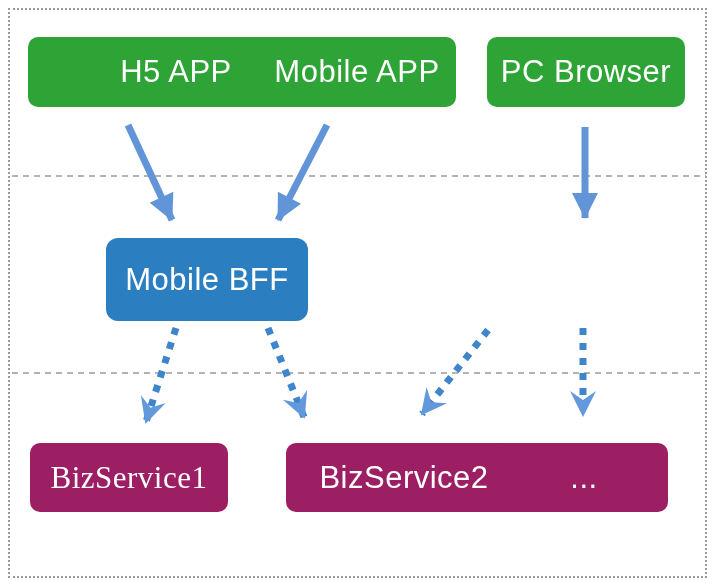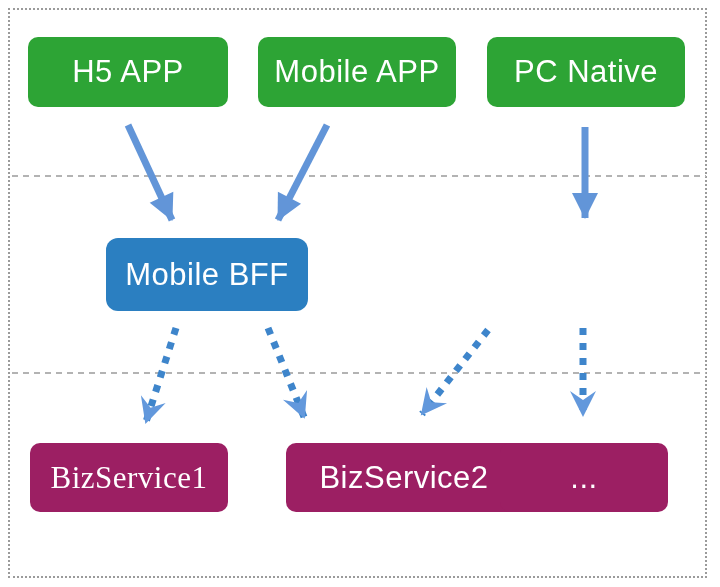--- a/index.html
+++ b/index.html
@@ -76,7 +76,7 @@
   .bff    { background: var(--bff-box); border-radius: 12px; }
   .service{ background: var(--service-box); }
 
-  .n-h5      { left: 28px;  top: 37px;  width: 200px; height: 70px; }
+  .n-h5      { left: 28px;  top: 37px;  width: 200px; height: 70px; padding-left: 48px; }
   .n-native  { left: 258px; top: 37px;  width: 198px; height: 70px; }
   .n-pc      { left: 487px; top: 37px;  width: 198px; height: 70px; }
   .n-mobile  { left: 106px; top: 238px; width: 202px; height: 73px; }

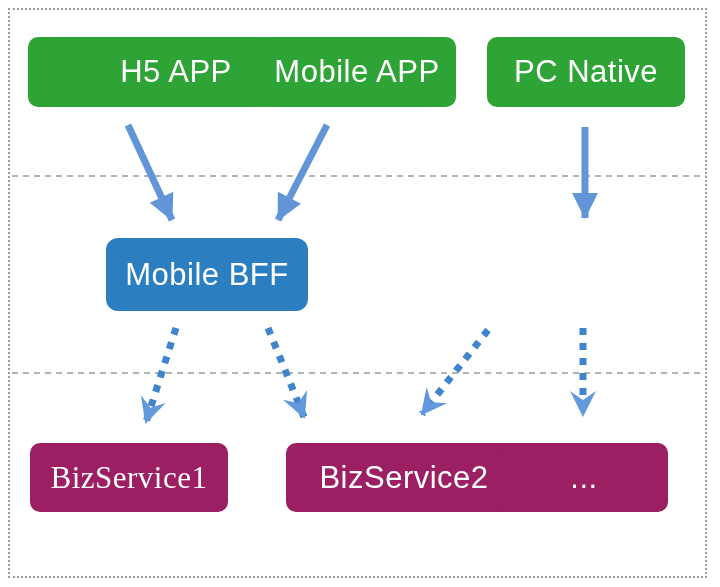--- a/index.html
+++ b/index.html
@@ -122,7 +122,7 @@
     <span>Mobile APP</span>
   </div>
   <div class="node client n-pc">
-    <span>PC Native</span>
+    <span>PC Browser</span>
   </div>
 
   <div class="node bff n-mobile">

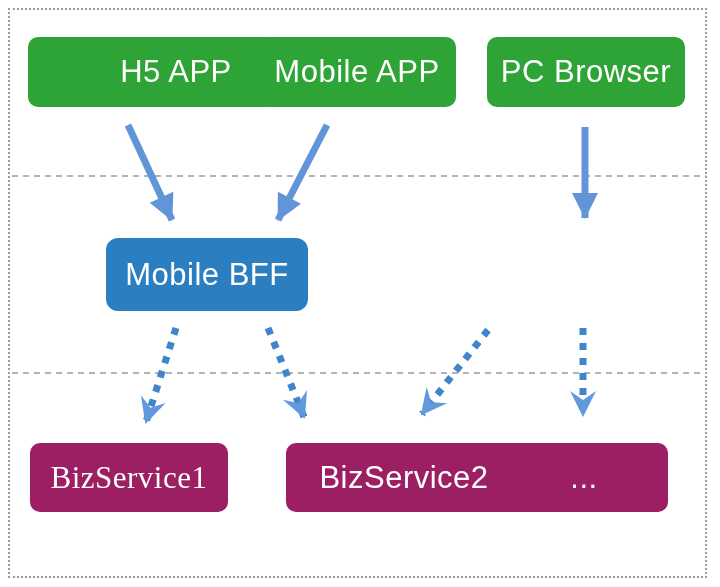--- a/index.html
+++ b/index.html
@@ -79,7 +79,7 @@
   .n-h5      { left: 28px;  top: 37px;  width: 200px; height: 70px; padding-left: 48px; }
   .n-native  { left: 258px; top: 37px;  width: 198px; height: 70px; }
   .n-pc      { left: 487px; top: 37px;  width: 198px; height: 70px; }
-  .n-mobile  { left: 106px; top: 238px; width: 202px; height: 73px; }
+  .n-mobile  { left: 106px; top: 238px; width: 202px; height: 83px; }
   .n-desktop { left: 485px; top: 238px; width: 202px; height: 73px; }
   .n-biz1    { left: 30px;  top: 443px; width: 198px; height: 69px; font-family: Liberation Serif, serif; }
   .n-biz2    { left: 262px; top: 443px; width: 236px; height: 69px; margin-left: 24px; }

